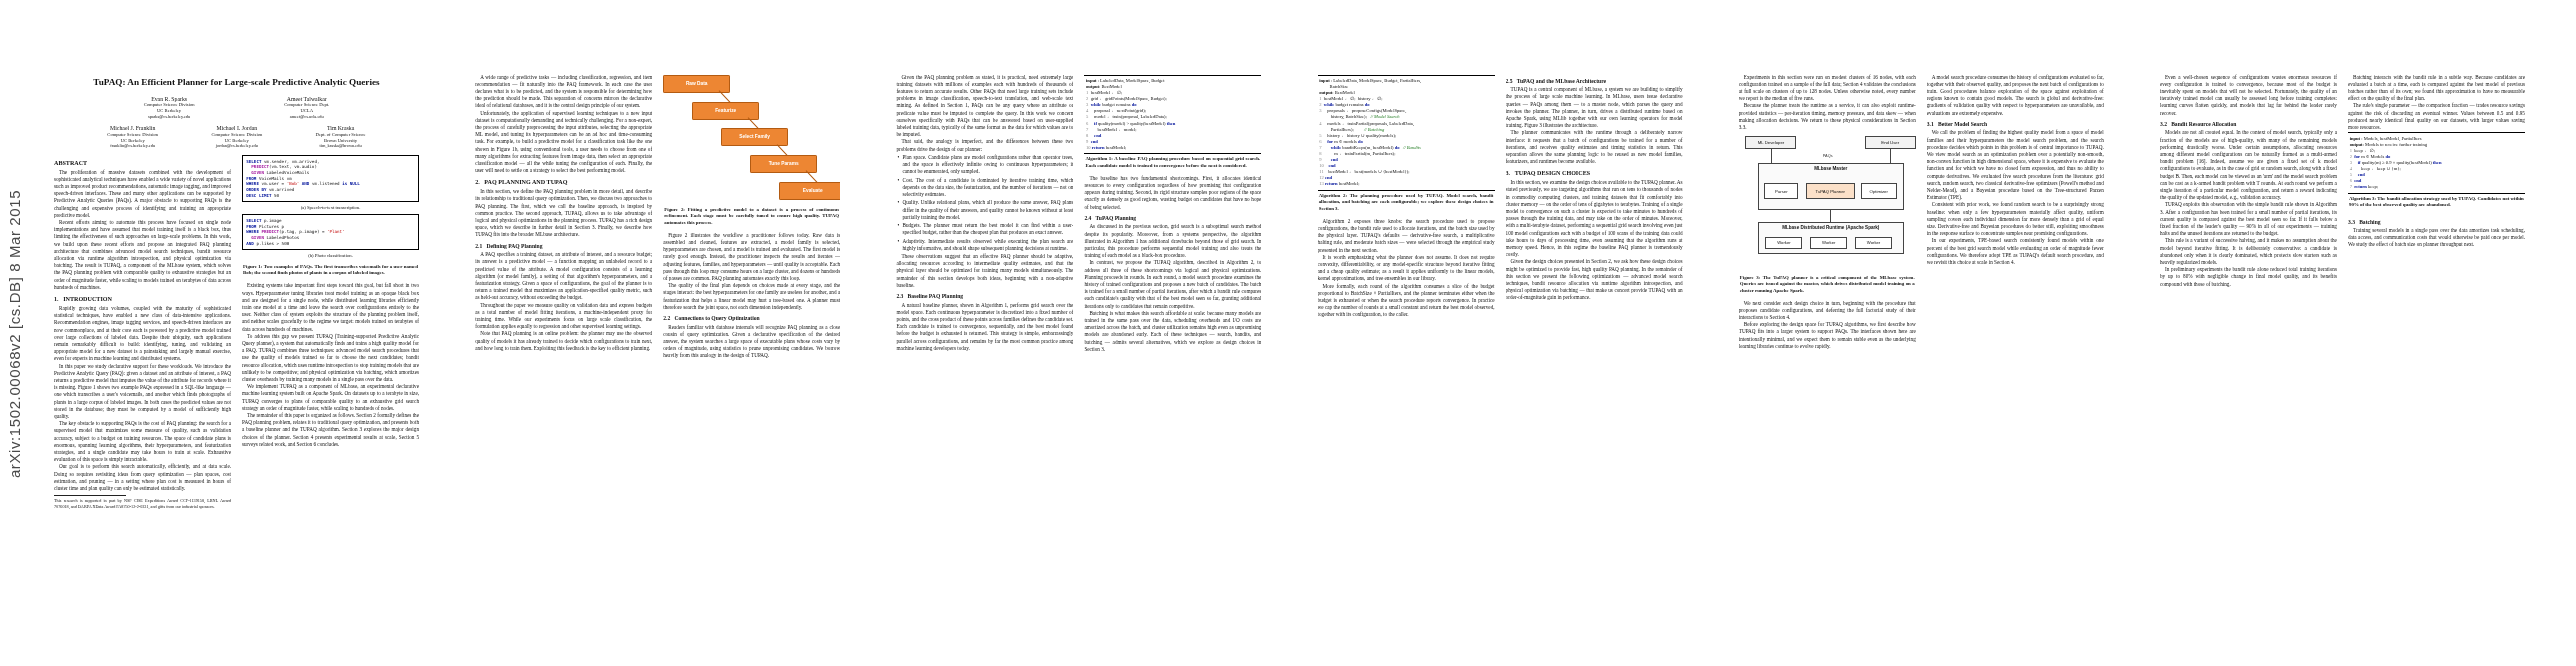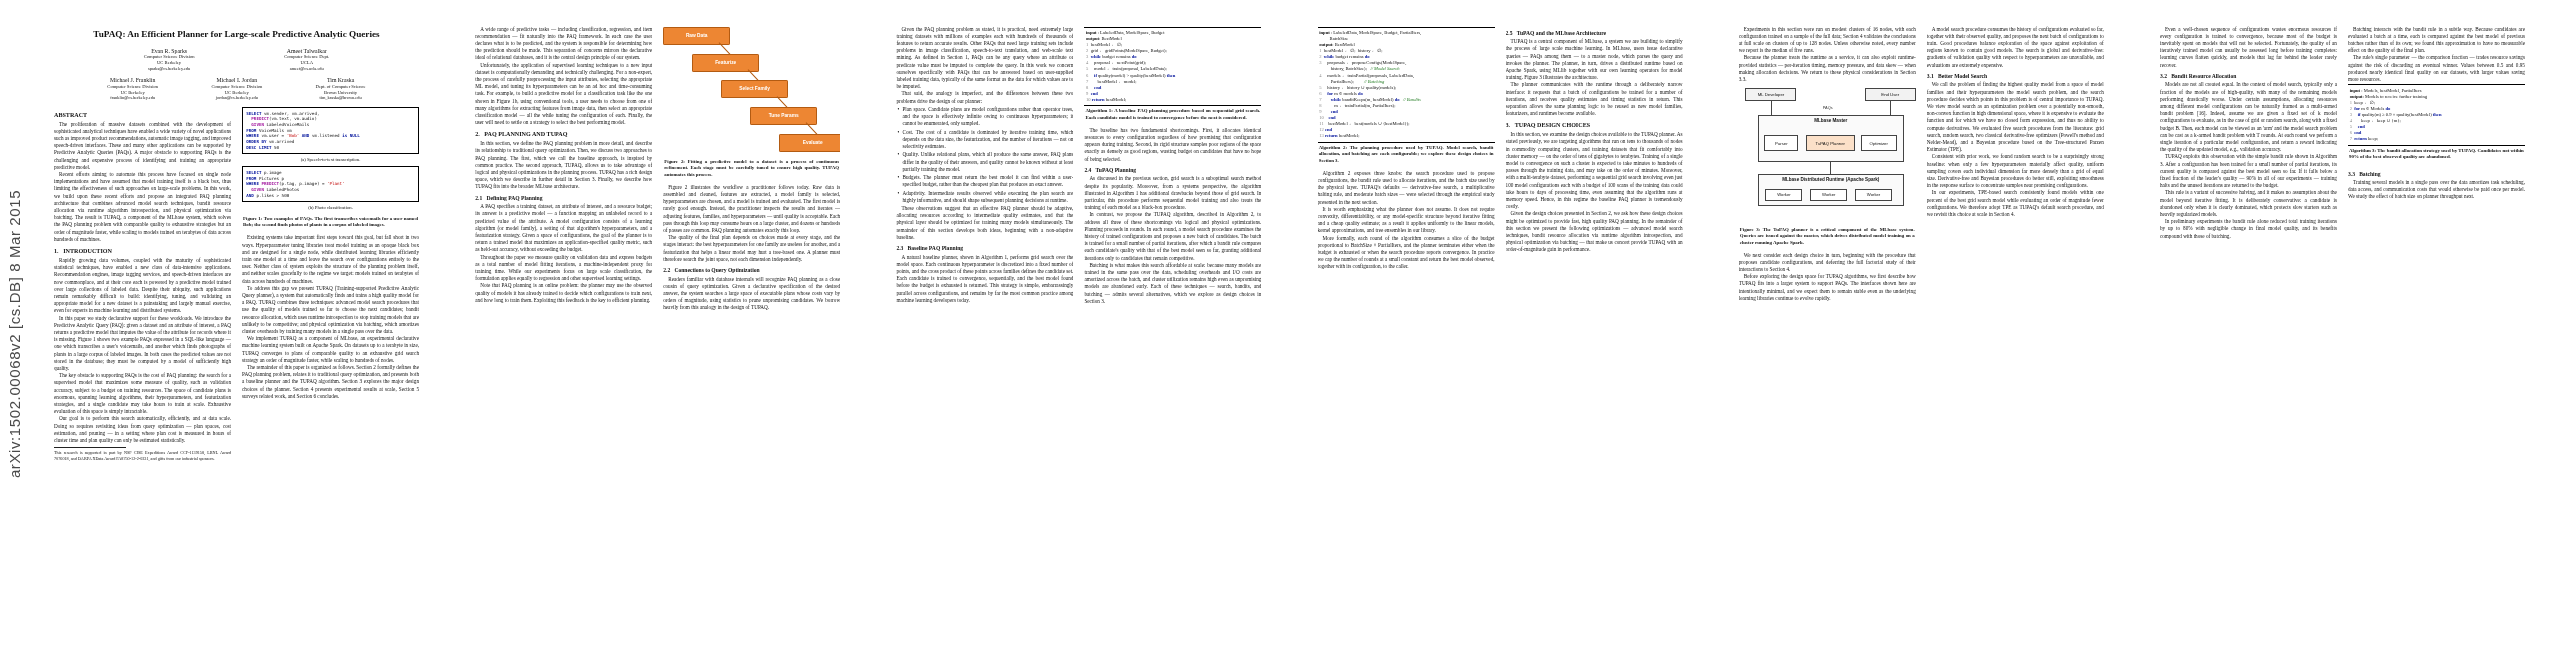--- a/index.html
+++ b/index.html
@@ -10,7 +10,7 @@
            writing-mode:vertical-rl; font-family:"Liberation Sans","DejaVu Sans",sans-serif;
            font-size:15px; letter-spacing:0.6px; color:#4a4a4a; white-space:nowrap; }
   .pages { position:absolute; left:32px; top:0; display:flex; gap:12.2px; }
-  .page { width:409px; height:477px; padding:25.6px 22px 19px 22px; background:#fff; overflow:hidden; }
+  .page { width:409px; height:477px; padding:25.6px 22px 19px 22px; background:#fff; overflow:hidden;margin-top:48px; }
   .cols { display:flex; gap:11px; }
   .col  { width:177px; display:flex; flex-direction:column; overflow:hidden; }
   .flex-spacer { flex:1; }

